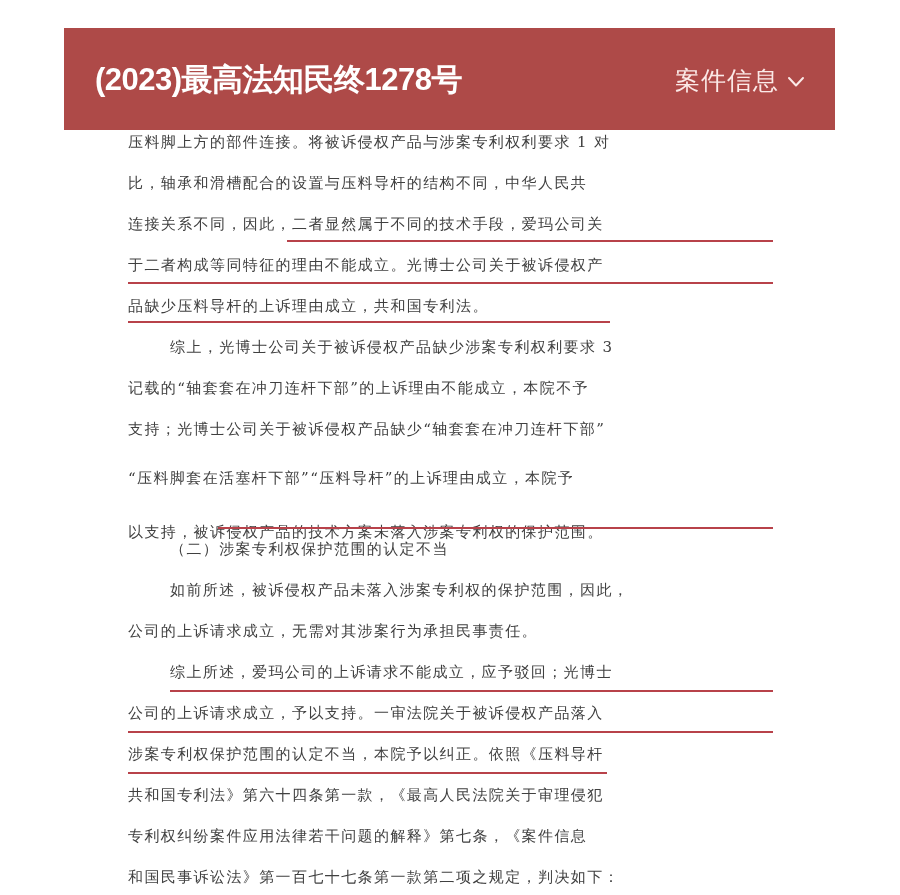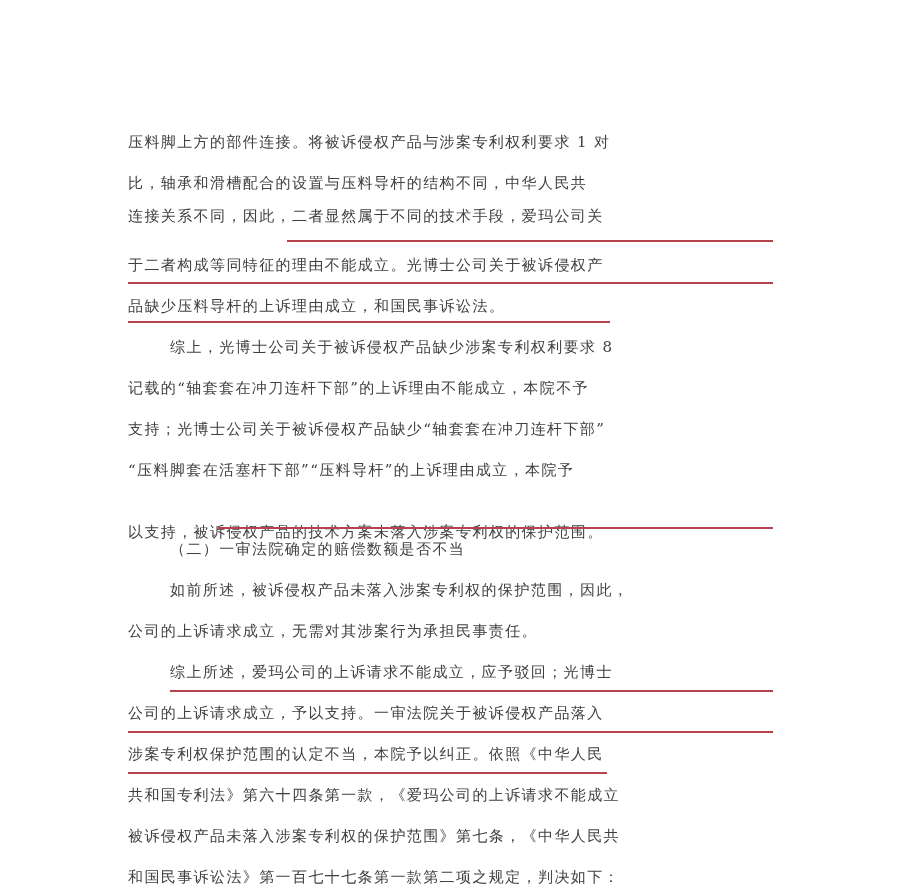--- a/index.html
+++ b/index.html
@@ -55,6 +55,15 @@
   <div class="uline" style="left:128px;width:645px;top:731px"></div>
   <div class="uline" style="left:128px;width:479px;top:772px"></div>
 
+  <div class="header">
+    <div class="case-no">(2023)最高法知民终1278号</div>
+    <div class="case-info">
+      <span class="case-info-label">案件信息</span>
+      <svg class="chev" viewBox="0 0 18 12">
+        <polyline points="2,2 9,9.5 16,2" fill="none" stroke="#fbe9e7" stroke-width="2" stroke-linecap="round" stroke-linejoin="round"></polyline>
+      </svg>
+    </div>
+  </div>
 
 </div>
 

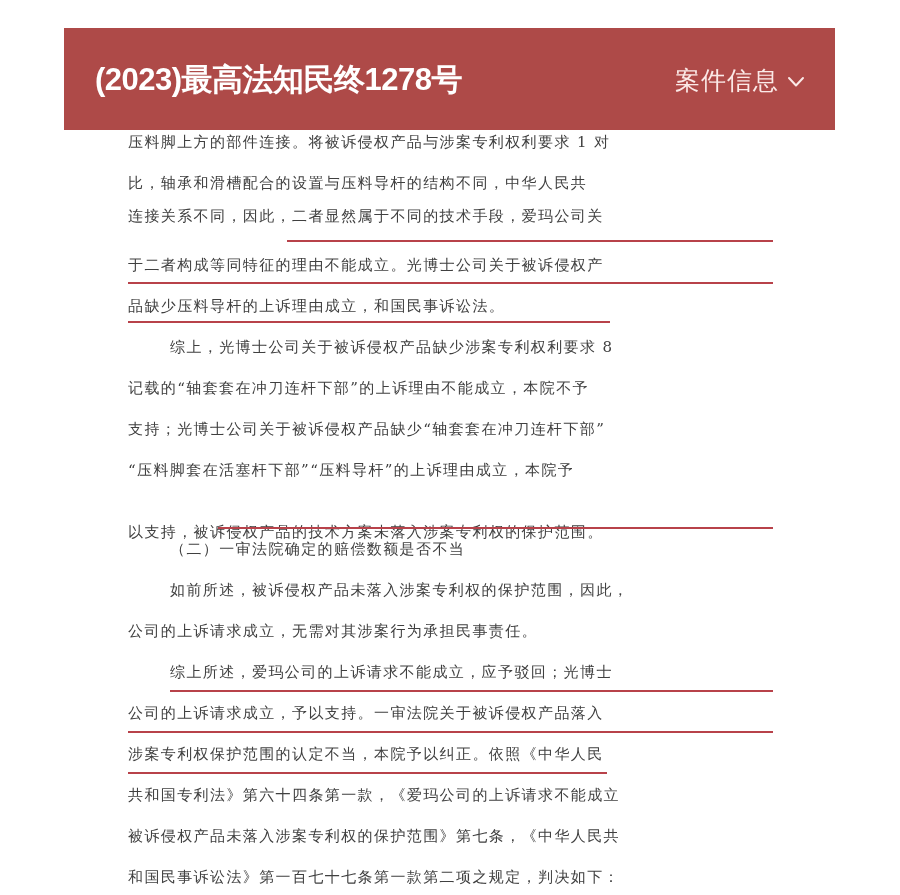--- a/index.html
+++ b/index.html
@@ -28,7 +28,7 @@
   <div class="doc">
     <div class="line" style="top:2px">压料脚上方的部件连接。将被诉侵权产品与涉案专利权利要求 1 对</div>
     <div class="line" style="top:43px">比，轴承和滑槽配合的设置与压料导杆的结构不同，中华人民共</div>
-    <div class="line" style="top:76px">连接关系不同，因此，二者显然属于不同的技术手段，爱玛公司关</div>
+    <div class="line" style="top:84px">连接关系不同，因此，二者显然属于不同的技术手段，爱玛公司关</div>
     <div class="line" style="top:125px">于二者构成等同特征的理由不能成立。光博士公司关于被诉侵权产</div>
     <div class="line" style="top:166px">品缺少压料导杆的上诉理由成立，和国民事诉讼法。</div>
     <div class="line" style="top:207px;left:42px">综上，光博士公司关于被诉侵权产品缺少涉案专利权利要求 8</div>

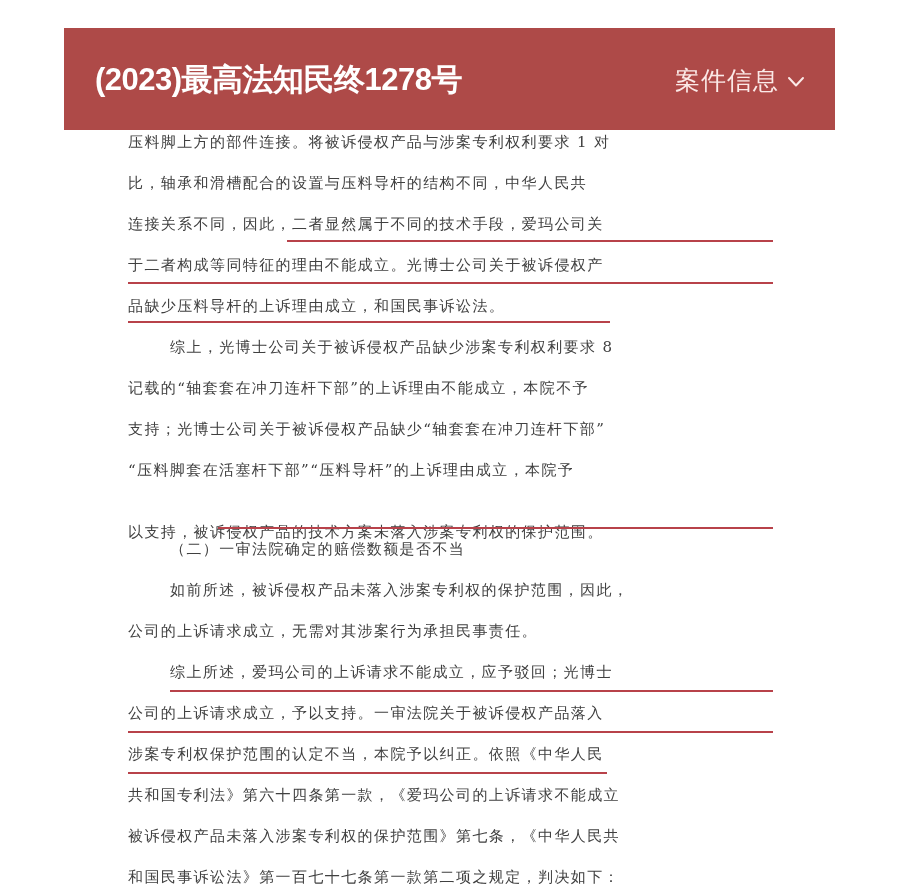--- a/index.html
+++ b/index.html
@@ -30,7 +30,7 @@
     <div class="line" style="top:43px">比，轴承和滑槽配合的设置与压料导杆的结构不同，中华人民共</div>
     <div class="line" style="top:84px">连接关系不同，因此，二者显然属于不同的技术手段，爱玛公司关</div>
     <div class="line" style="top:125px">于二者构成等同特征的理由不能成立。光博士公司关于被诉侵权产</div>
-    <div class="line" style="top:166px">品缺少压料导杆的上诉理由成立，和国民事诉讼法。</div>
+    <div class="line" style="top:166px">品缺少压料导杆的上诉理由成立，共和国专利法。</div>
     <div class="line" style="top:207px;left:42px">综上，光博士公司关于被诉侵权产品缺少涉案专利权利要求 8</div>
     <div class="line" style="top:248px">记载的“轴套套在冲刀连杆下部”的上诉理由不能成立，本院不予</div>
     <div class="line" style="top:289px">支持；光博士公司关于被诉侵权产品缺少“轴套套在冲刀连杆下部”</div>

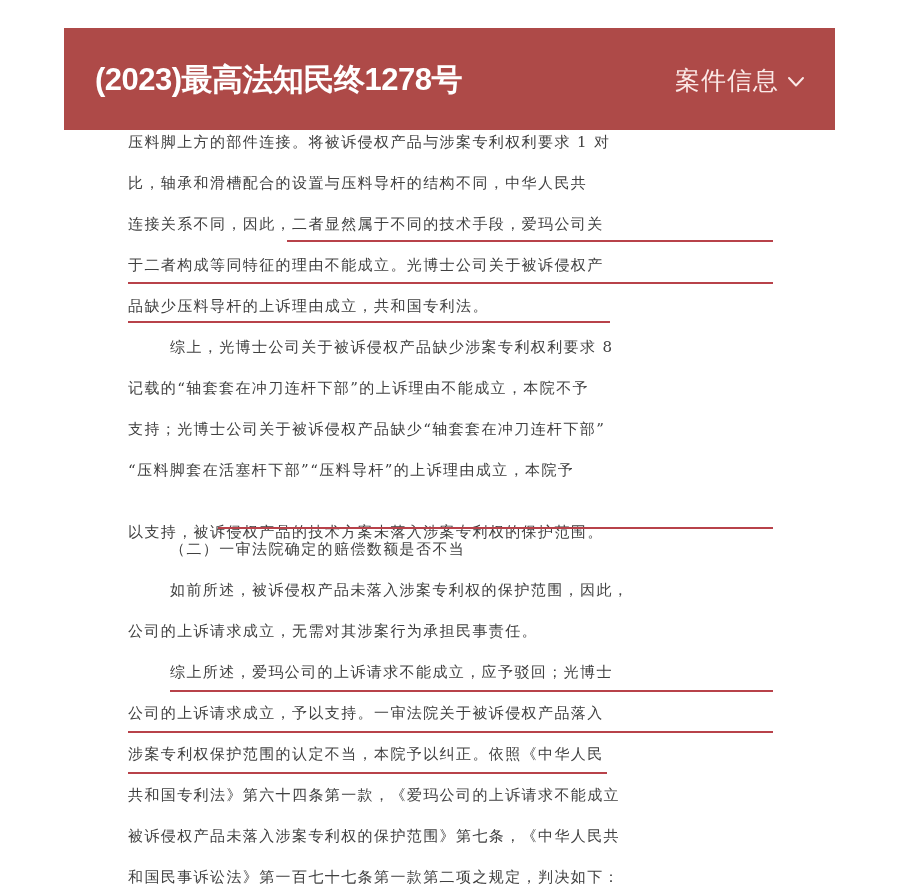--- a/index.html
+++ b/index.html
@@ -31,7 +31,7 @@
     <div class="line" style="top:84px">连接关系不同，因此，二者显然属于不同的技术手段，爱玛公司关</div>
     <div class="line" style="top:125px">于二者构成等同特征的理由不能成立。光博士公司关于被诉侵权产</div>
     <div class="line" style="top:166px">品缺少压料导杆的上诉理由成立，共和国专利法。</div>
-    <div class="line" style="top:207px;left:42px">综上，光博士公司关于被诉侵权产品缺少涉案专利权利要求 8</div>
+    <div class="line" style="top:207px;left:42px">综上，光博士公司关于被诉侵权产品缺少涉案专利权利要求 3</div>
     <div class="line" style="top:248px">记载的“轴套套在冲刀连杆下部”的上诉理由不能成立，本院不予</div>
     <div class="line" style="top:289px">支持；光博士公司关于被诉侵权产品缺少“轴套套在冲刀连杆下部”</div>
     <div class="line" style="top:330px">“压料脚套在活塞杆下部”“压料导杆”的上诉理由成立，本院予</div>

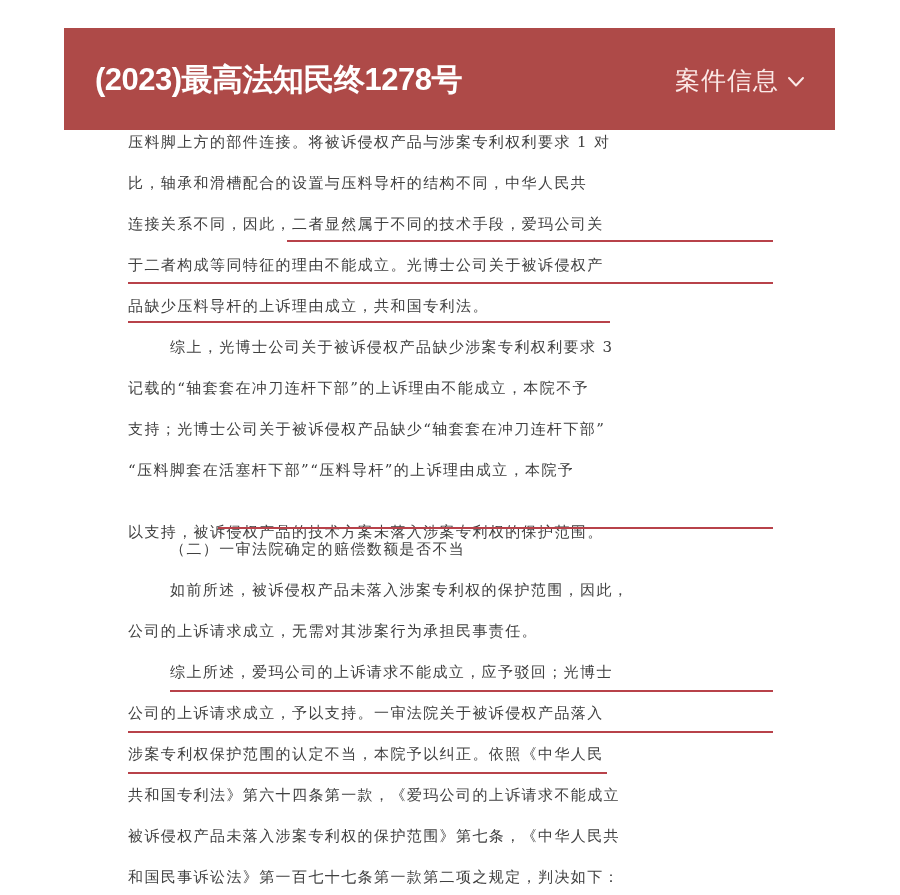--- a/index.html
+++ b/index.html
@@ -34,7 +34,7 @@
     <div class="line" style="top:207px;left:42px">综上，光博士公司关于被诉侵权产品缺少涉案专利权利要求 3</div>
     <div class="line" style="top:248px">记载的“轴套套在冲刀连杆下部”的上诉理由不能成立，本院不予</div>
     <div class="line" style="top:289px">支持；光博士公司关于被诉侵权产品缺少“轴套套在冲刀连杆下部”</div>
-    <div class="line" style="top:330px">“压料脚套在活塞杆下部”“压料导杆”的上诉理由成立，本院予</div>
+    <div class="line" style="top:338px">“压料脚套在活塞杆下部”“压料导杆”的上诉理由成立，本院予</div>
     <div class="line" style="top:392px">以支持，被诉侵权产品的技术方案未落入涉案专利权的保护范围。</div>
     <div class="line" style="top:409px;left:42px">（二）一审法院确定的赔偿数额是否不当</div>
     <div class="line" style="top:450px;left:42px">如前所述，被诉侵权产品未落入涉案专利权的保护范围，因此，</div>

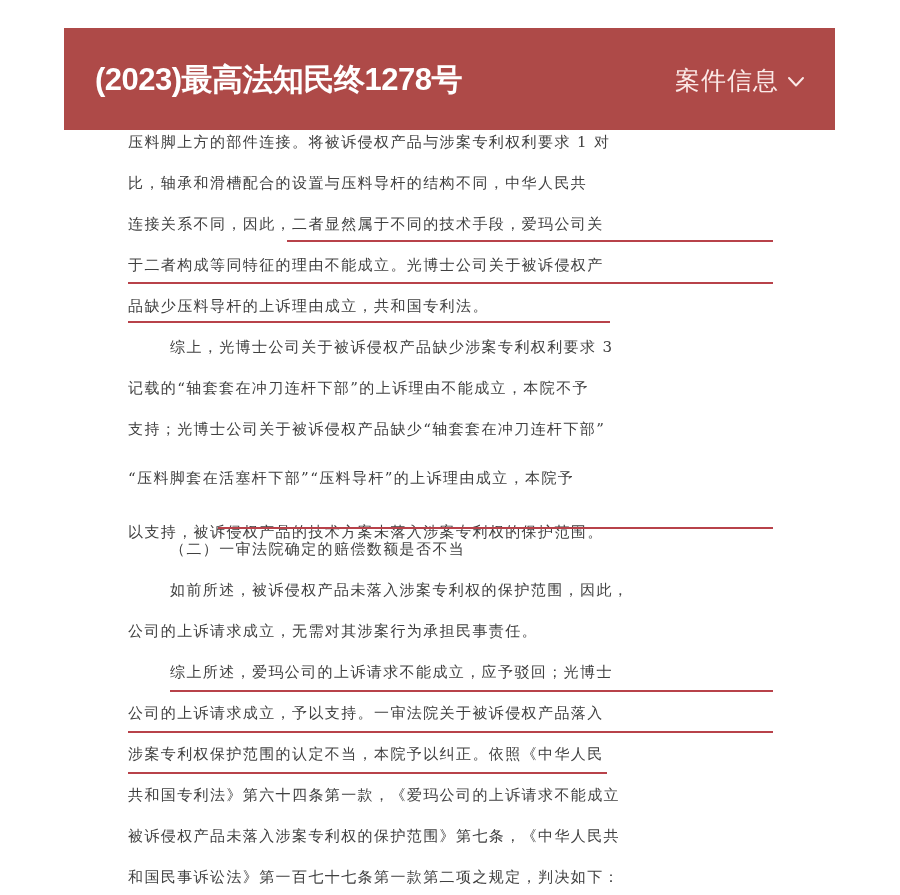--- a/index.html
+++ b/index.html
@@ -36,7 +36,7 @@
     <div class="line" style="top:289px">支持；光博士公司关于被诉侵权产品缺少“轴套套在冲刀连杆下部”</div>
     <div class="line" style="top:338px">“压料脚套在活塞杆下部”“压料导杆”的上诉理由成立，本院予</div>
     <div class="line" style="top:392px">以支持，被诉侵权产品的技术方案未落入涉案专利权的保护范围。</div>
-    <div class="line" style="top:409px;left:42px">（二）一审法院确定的赔偿数额是否不当</div>
+    <div class="line" style="top:409px;left:42px">（二）涉案专利权保护范围的认定不当</div>
     <div class="line" style="top:450px;left:42px">如前所述，被诉侵权产品未落入涉案专利权的保护范围，因此，</div>
     <div class="line" style="top:491px">公司的上诉请求成立，无需对其涉案行为承担民事责任。</div>
     <div class="line" style="top:532px;left:42px">综上所述，爱玛公司的上诉请求不能成立，应予驳回；光博士</div>

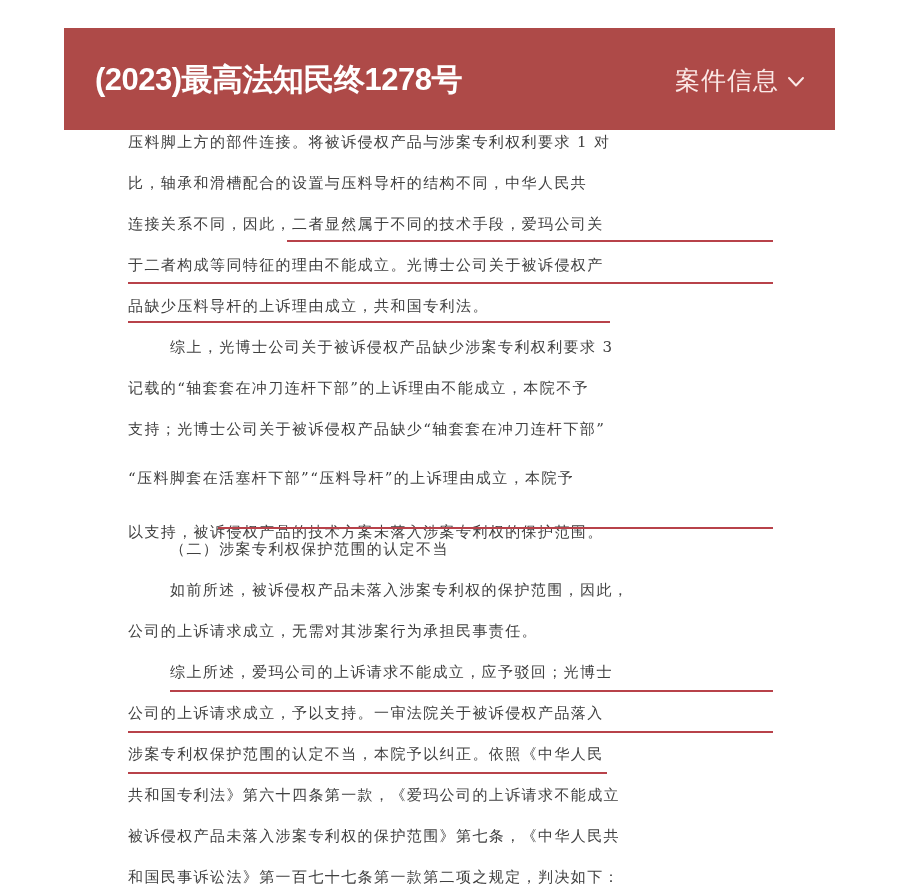--- a/index.html
+++ b/index.html
@@ -41,7 +41,7 @@
     <div class="line" style="top:491px">公司的上诉请求成立，无需对其涉案行为承担民事责任。</div>
     <div class="line" style="top:532px;left:42px">综上所述，爱玛公司的上诉请求不能成立，应予驳回；光博士</div>
     <div class="line" style="top:573px">公司的上诉请求成立，予以支持。一审法院关于被诉侵权产品落入</div>
-    <div class="line" style="top:614px">涉案专利权保护范围的认定不当，本院予以纠正。依照《中华人民</div>
+    <div class="line" style="top:614px">涉案专利权保护范围的认定不当，本院予以纠正。依照《压料导杆</div>
     <div class="line" style="top:655px">共和国专利法》第六十四条第一款，《爱玛公司的上诉请求不能成立</div>
     <div class="line" style="top:696px">被诉侵权产品未落入涉案专利权的保护范围》第七条，《中华人民共</div>
     <div class="line" style="top:737px">和国民事诉讼法》第一百七十七条第一款第二项之规定，判决如下：</div>

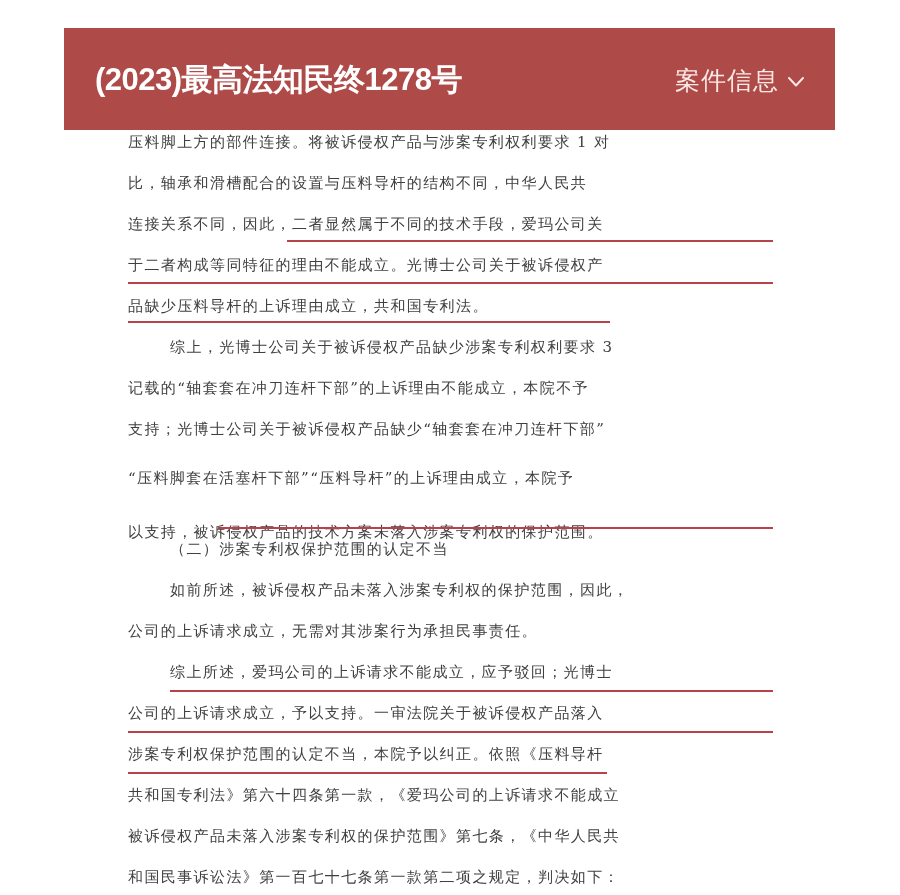--- a/index.html
+++ b/index.html
@@ -42,7 +42,7 @@
     <div class="line" style="top:532px;left:42px">综上所述，爱玛公司的上诉请求不能成立，应予驳回；光博士</div>
     <div class="line" style="top:573px">公司的上诉请求成立，予以支持。一审法院关于被诉侵权产品落入</div>
     <div class="line" style="top:614px">涉案专利权保护范围的认定不当，本院予以纠正。依照《压料导杆</div>
-    <div class="line" style="top:655px">共和国专利法》第六十四条第一款，《爱玛公司的上诉请求不能成立</div>
+    <div class="line" style="top:655px">共和国专利法》第六十四条第一款，《最高人民法院关于审理侵犯</div>
     <div class="line" style="top:696px">被诉侵权产品未落入涉案专利权的保护范围》第七条，《中华人民共</div>
     <div class="line" style="top:737px">和国民事诉讼法》第一百七十七条第一款第二项之规定，判决如下：</div>
   </div>

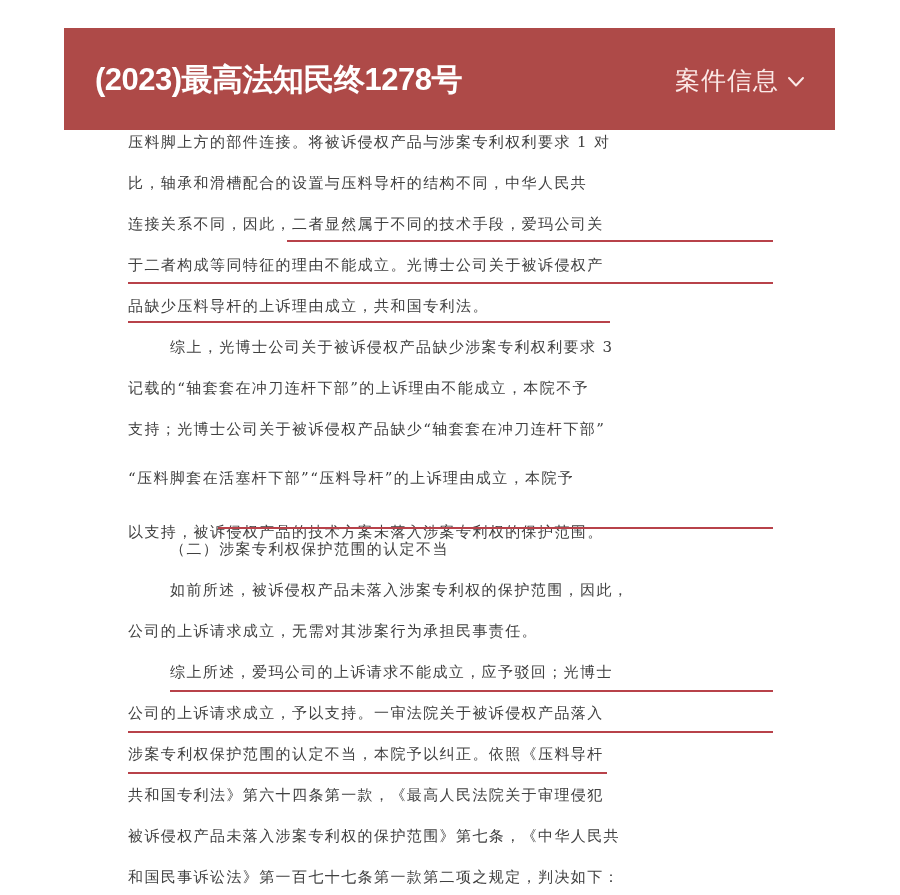--- a/index.html
+++ b/index.html
@@ -43,7 +43,7 @@
     <div class="line" style="top:573px">公司的上诉请求成立，予以支持。一审法院关于被诉侵权产品落入</div>
     <div class="line" style="top:614px">涉案专利权保护范围的认定不当，本院予以纠正。依照《压料导杆</div>
     <div class="line" style="top:655px">共和国专利法》第六十四条第一款，《最高人民法院关于审理侵犯</div>
-    <div class="line" style="top:696px">被诉侵权产品未落入涉案专利权的保护范围》第七条，《中华人民共</div>
+    <div class="line" style="top:696px">专利权纠纷案件应用法律若干问题的解释》第七条，《案件信息</div>
     <div class="line" style="top:737px">和国民事诉讼法》第一百七十七条第一款第二项之规定，判决如下：</div>
   </div>
 

